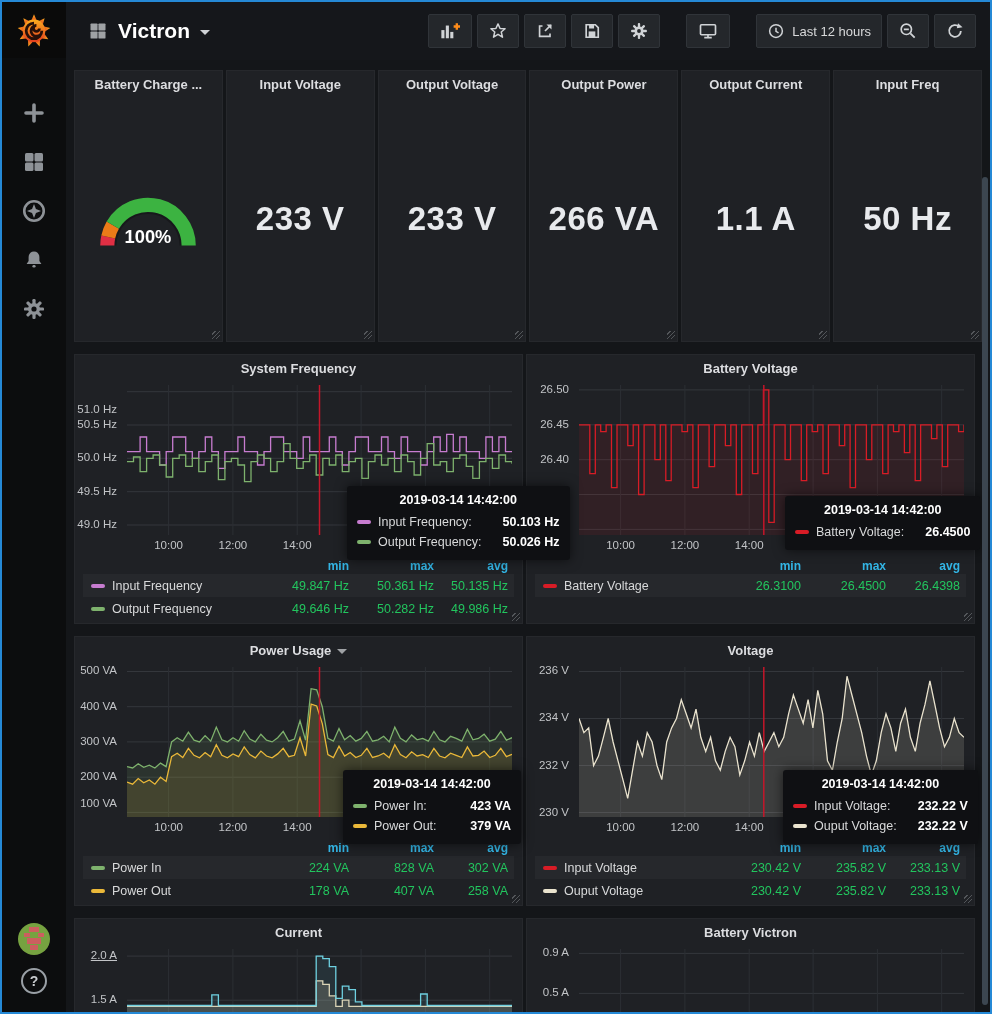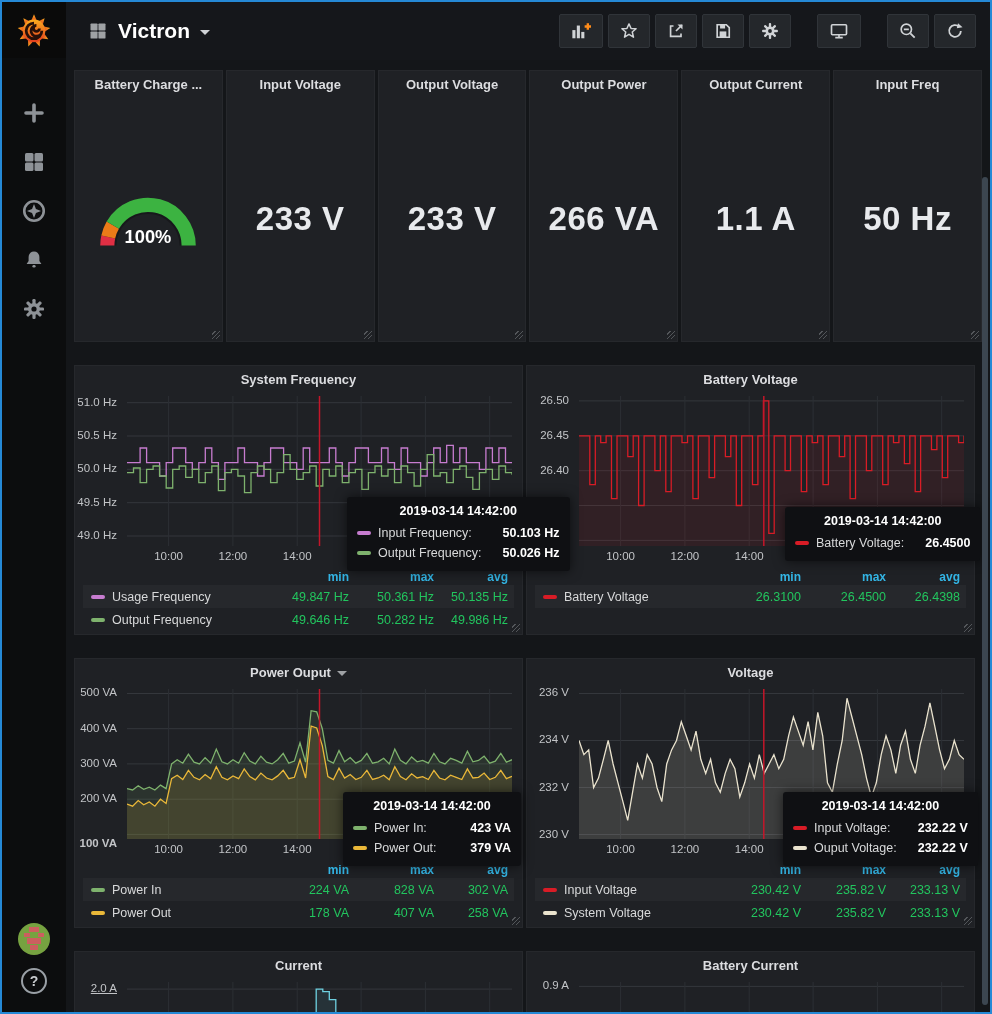--- a/index.html
+++ b/index.html
@@ -218,6 +218,13 @@
       </div>
       <div class="nav-gap"></div>
       <div class="nav-btn">
+        <svg class="icon" width="18" height="18" viewBox="0 0 24 24">
+          <circle cx="12" cy="12" r="8.5" fill="none" stroke="#d0d3d6" stroke-width="2"></circle>
+          <path d="M12 7.5v5l3.4 2" fill="none" stroke="#d0d3d6" stroke-width="2"></path>
+        </svg>
+        <span class="btn-label">Last 12 hours</span>
+      </div>
+      <div class="nav-btn">
         <svg class="icon" width="20" height="20" viewBox="0 0 24 24">
           <circle cx="10" cy="10" r="6.2" fill="none" stroke="#d0d3d6" stroke-width="2"></circle>
           <path d="M7 10h6M14.8 14.8L20 20" stroke="#d0d3d6" stroke-width="2.2"></path>

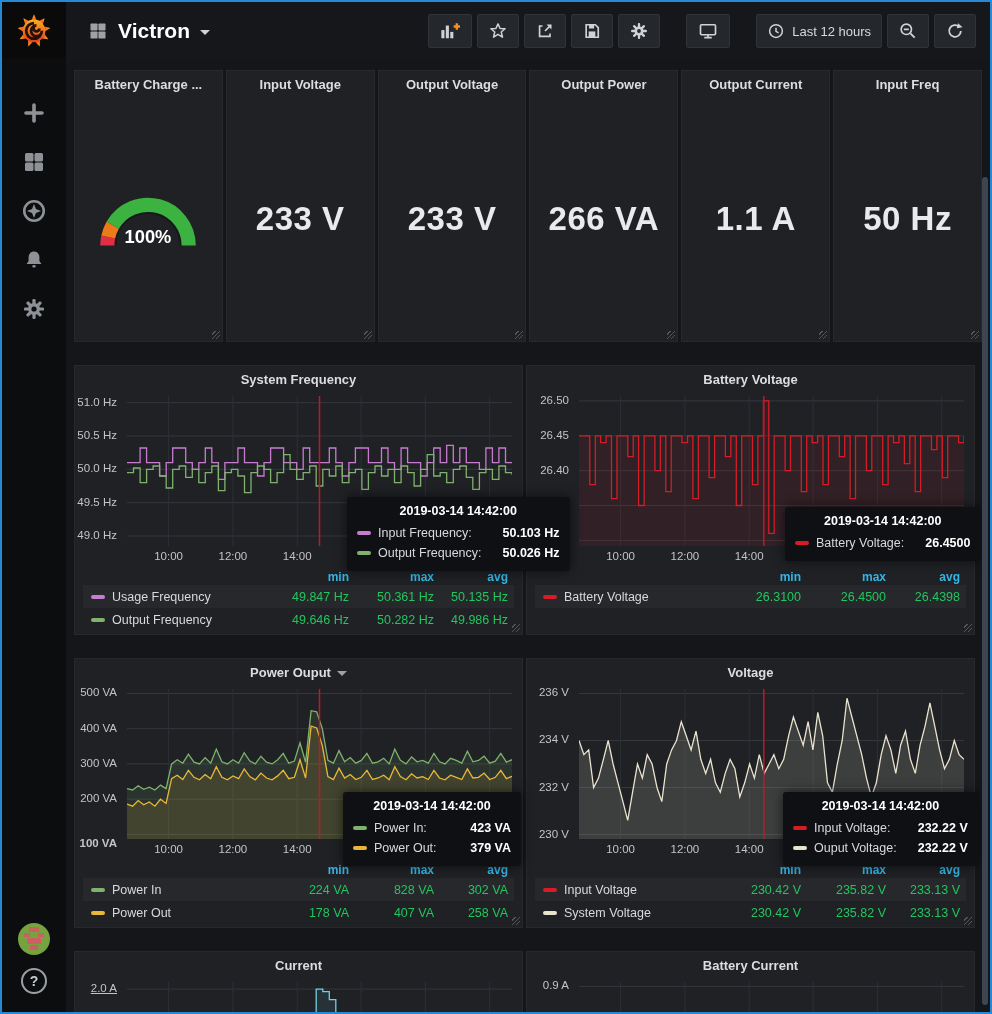--- a/index.html
+++ b/index.html
@@ -29,7 +29,7 @@
   .btn-label { color:#d8d9da; white-space:nowrap; }
   
   .dash { flex:1; padding:10px 8px 0 8px; overflow:hidden; }
-  .row { display:flex; gap:3px; margin-bottom:23px; }
+  .row { display:flex; gap:3px; margin-bottom:12px; }
   .panel { background:#1f2125; border:1px solid #26282c; position:relative; }
   .panel-title { height:26px; display:flex; align-items:center; justify-content:center; gap:6px; font-size:13px; font-weight:bold; color:#dcdde0; cursor:pointer; }
   .rh { position:absolute; right:2px; bottom:2px; width:8px; height:8px; cursor:nwse-resize;

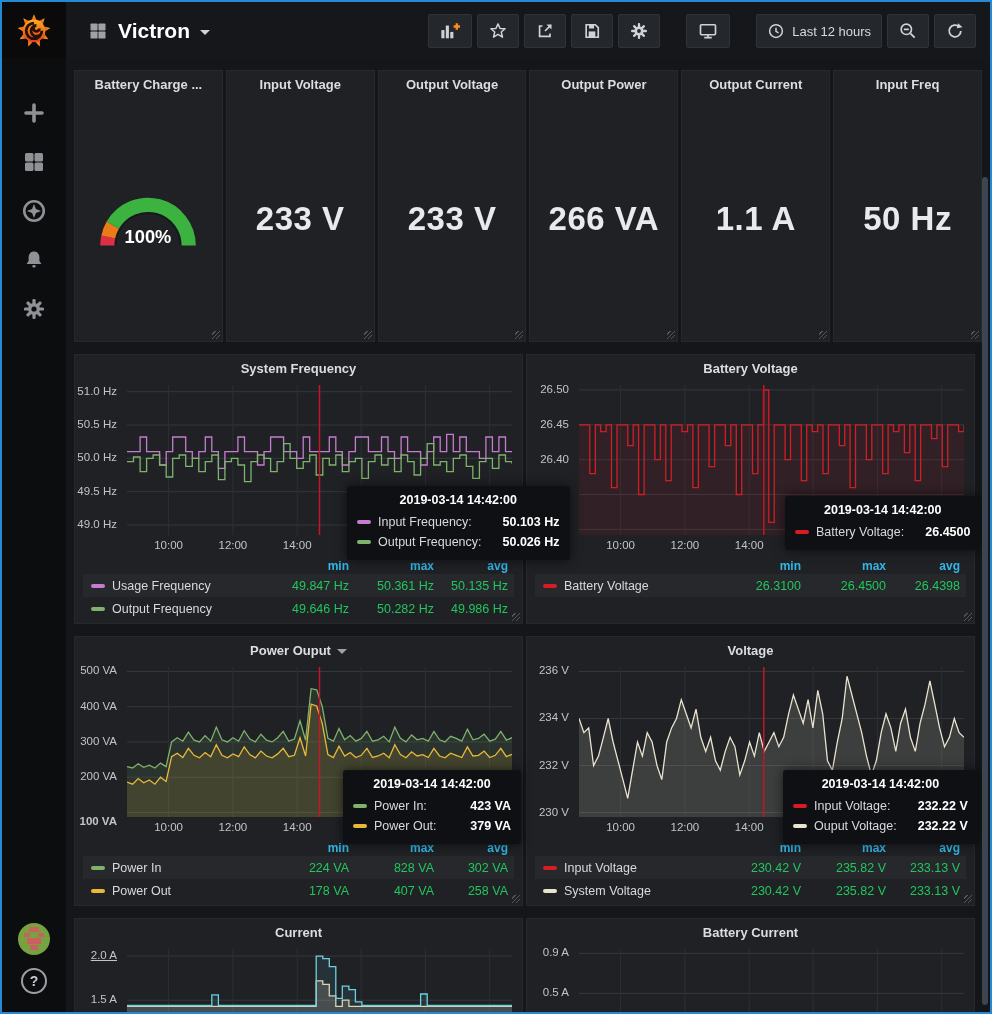--- a/index.html
+++ b/index.html
@@ -302,7 +302,7 @@
           </div>
         <div class="plot-wrap">
           <div class="ylabels">
-              <span style="top: 0px;">51.0 Hz</span>
+              <span style="top: 18px;">51.0 Hz</span>
               <span style="top: 33px;">50.5 Hz</span>
               <span style="top: 66px;">50.0 Hz</span>
               <span style="top: 100px;">49.5 Hz</span>

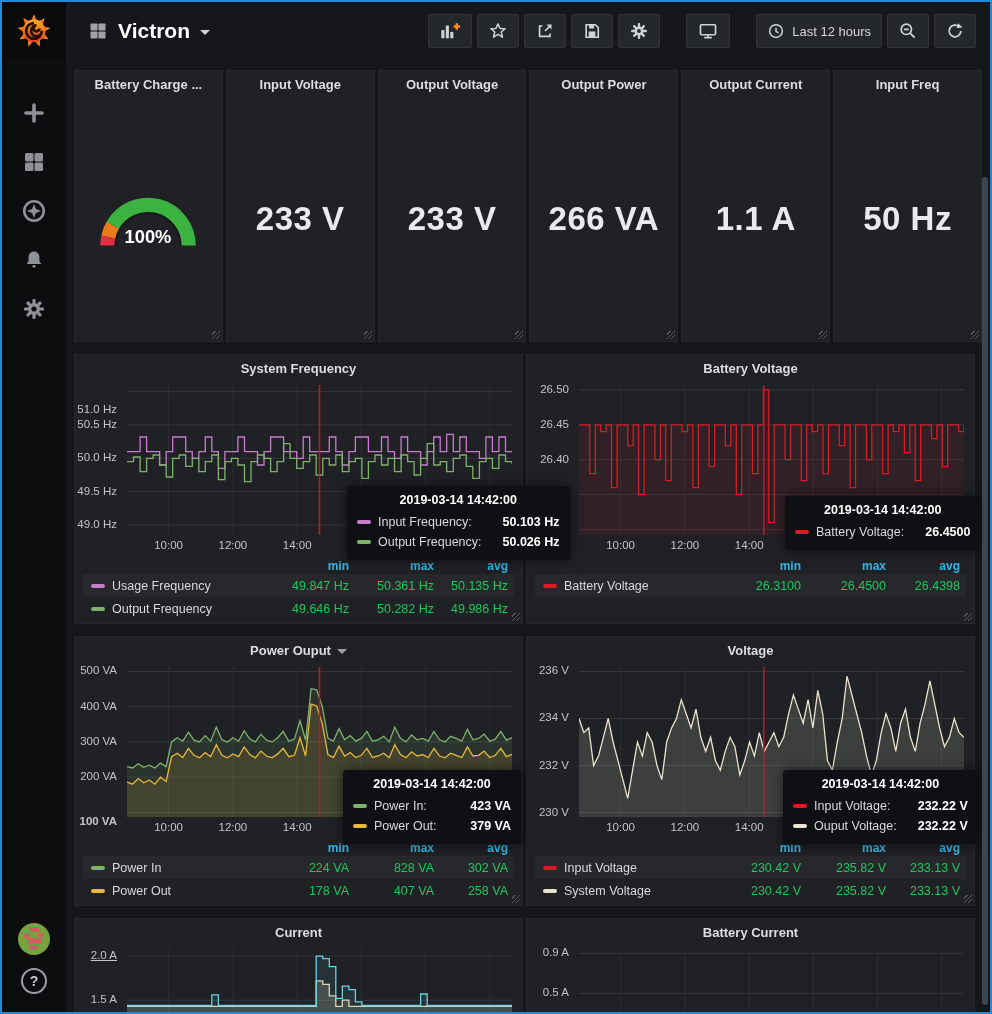--- a/index.html
+++ b/index.html
@@ -345,7 +345,7 @@
           <div class="legend-row">
             <span class="lname">
                 <i class="swatch" style="background: rgb(199, 124, 208);"></i>
-                <span>Usage Frequency</span>
+                <span>Input Frequency</span>
               </span>
             <span class="lval">49.847 Hz</span>
             <span class="lval">50.361 Hz</span>

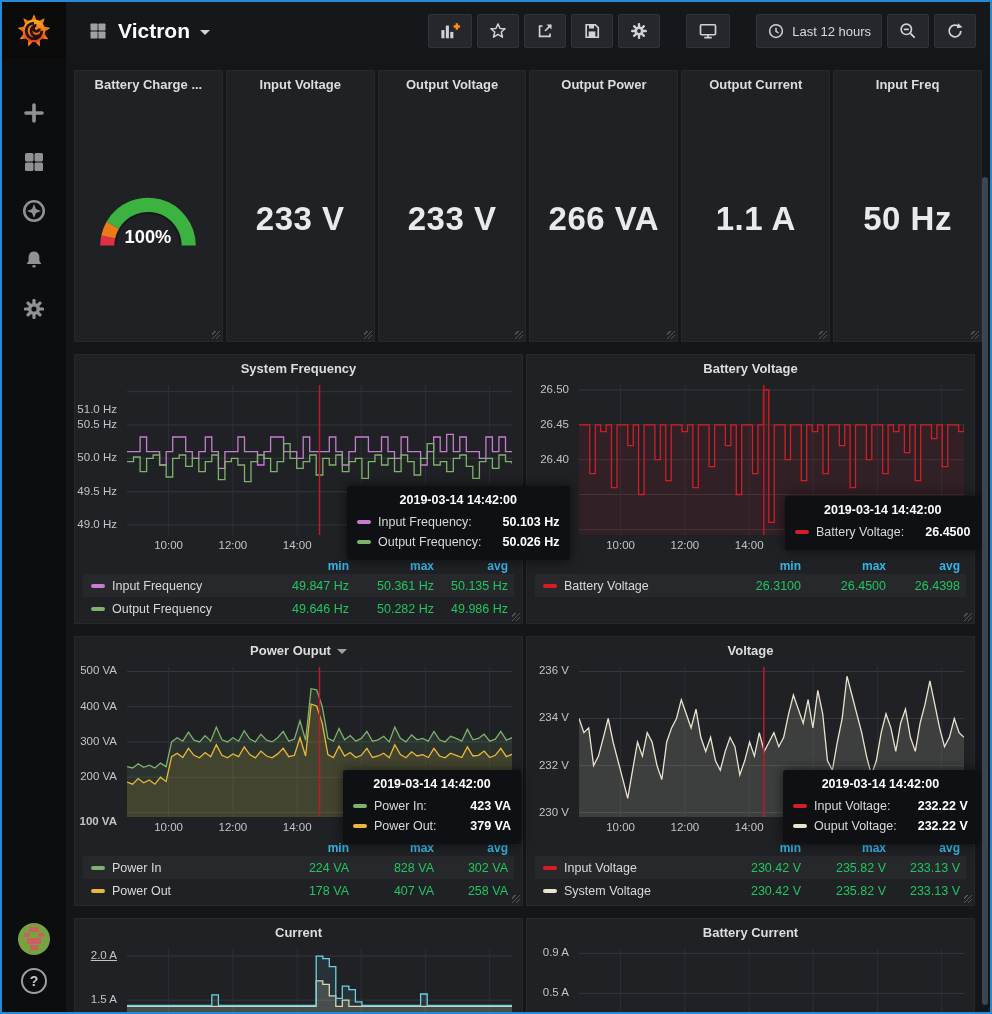--- a/index.html
+++ b/index.html
@@ -449,7 +449,7 @@
 
       <div class="panel chart-panel">
         <div class="panel-title">
-            <span>Power Ouput</span>
+            <span>Power Usage</span>
             <span class="caret-down" style="border-top-color:#9fa2a5;"></span>
           </div>
         <div class="plot-wrap">

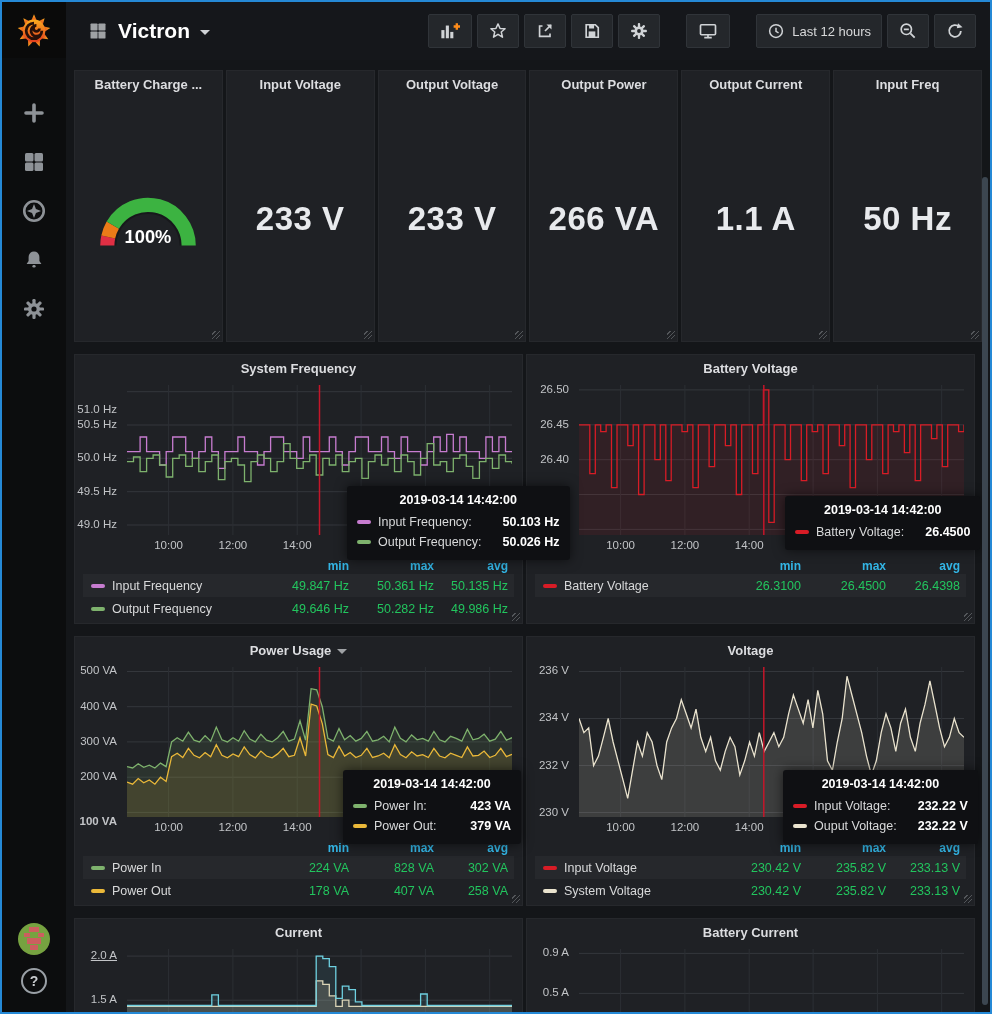--- a/index.html
+++ b/index.html
@@ -458,7 +458,7 @@
               <span style="top: 33px;">400 VA</span>
               <span style="top: 68px;">300 VA</span>
               <span style="top: 103px;">200 VA</span>
-              <span style="top: 148px; font-weight: bold;">100 VA</span>
+              <span style="top: 130px;">100 VA</span>
             </div>
           <div class="chart-area">
               <svg width="385" height="150">

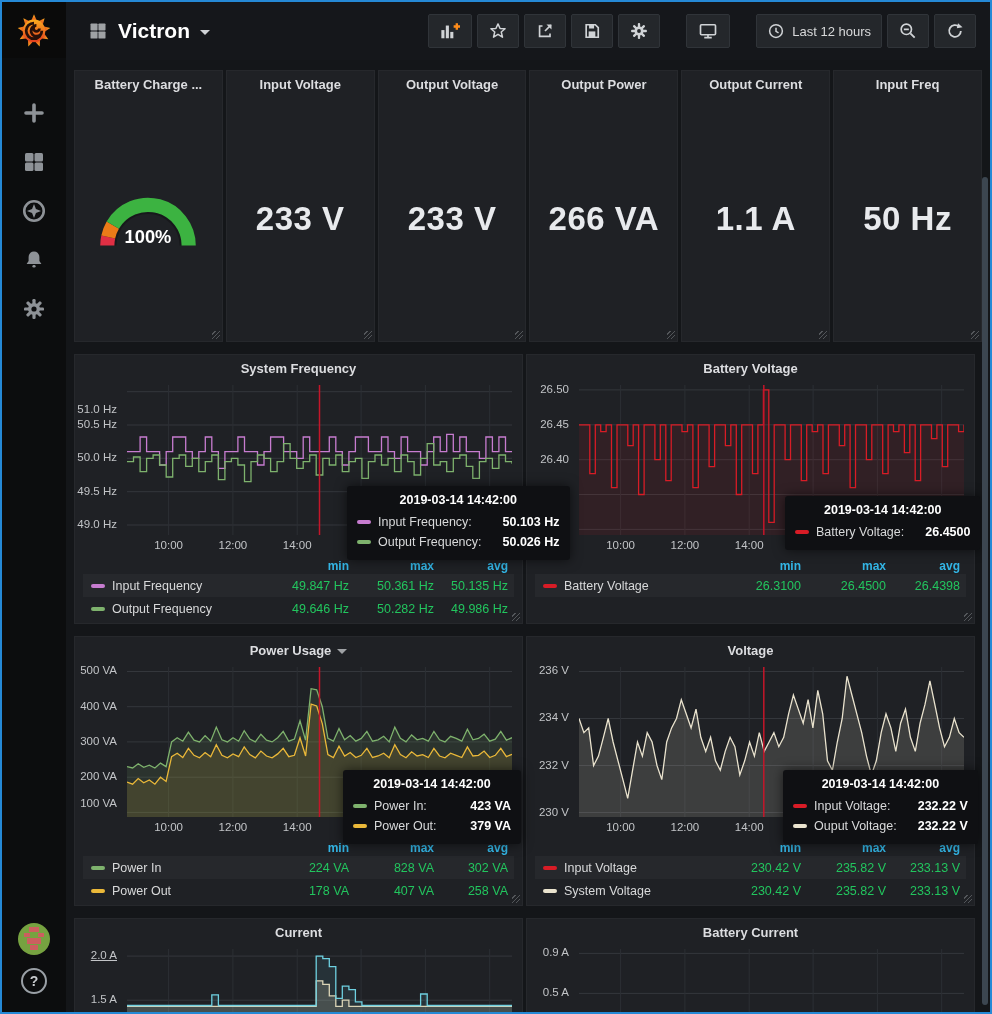--- a/index.html
+++ b/index.html
@@ -587,7 +587,7 @@
           <div class="legend-row">
             <span class="lname">
                 <i class="swatch" style="background: rgb(234, 227, 206);"></i>
-                <span>System Voltage</span>
+                <span>Ouput Voltage</span>
               </span>
             <span class="lval">230.42 V</span>
             <span class="lval">235.82 V</span>

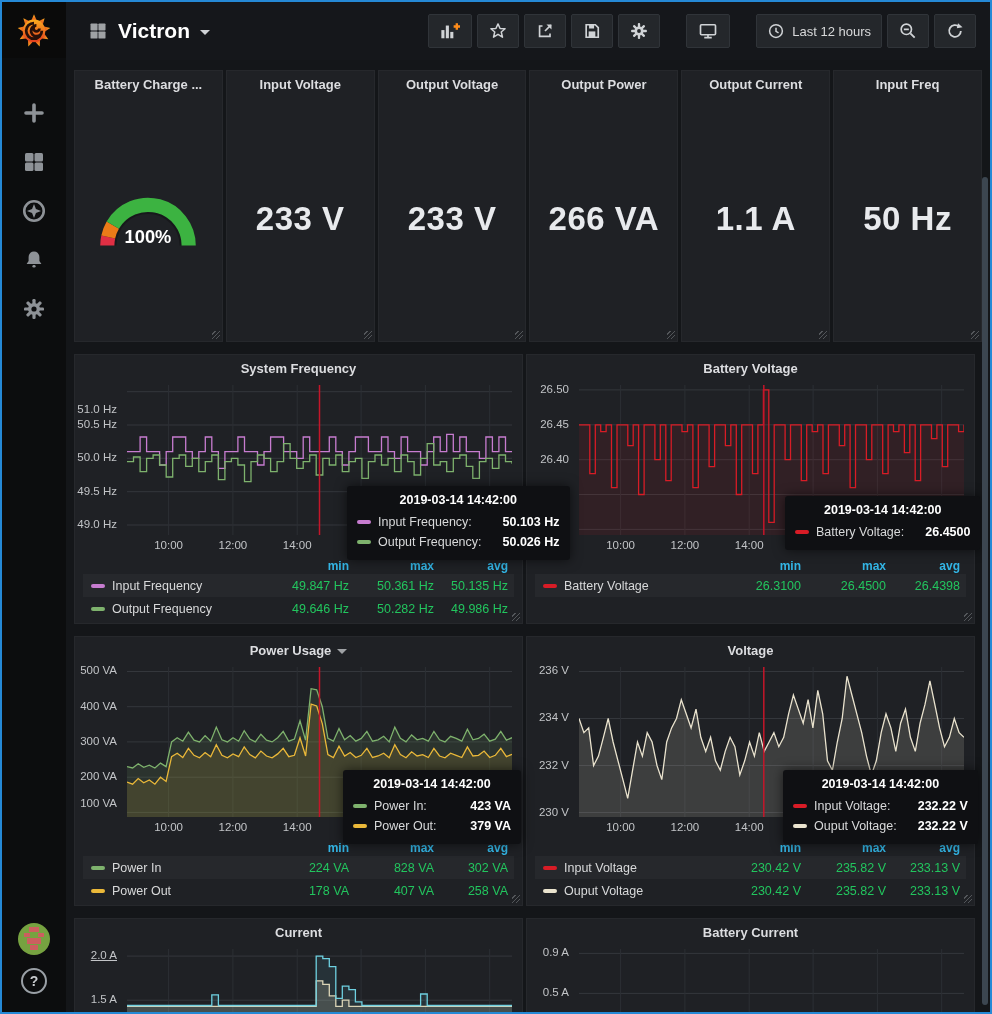--- a/index.html
+++ b/index.html
@@ -641,7 +641,7 @@
       </div>
       <div class="panel chart-panel">
         <div class="panel-title">
-            <span>Battery Current</span>
+            <span>Battery Victron</span>
           </div>
         <div class="plot-wrap">
           <div class="ylabels">

